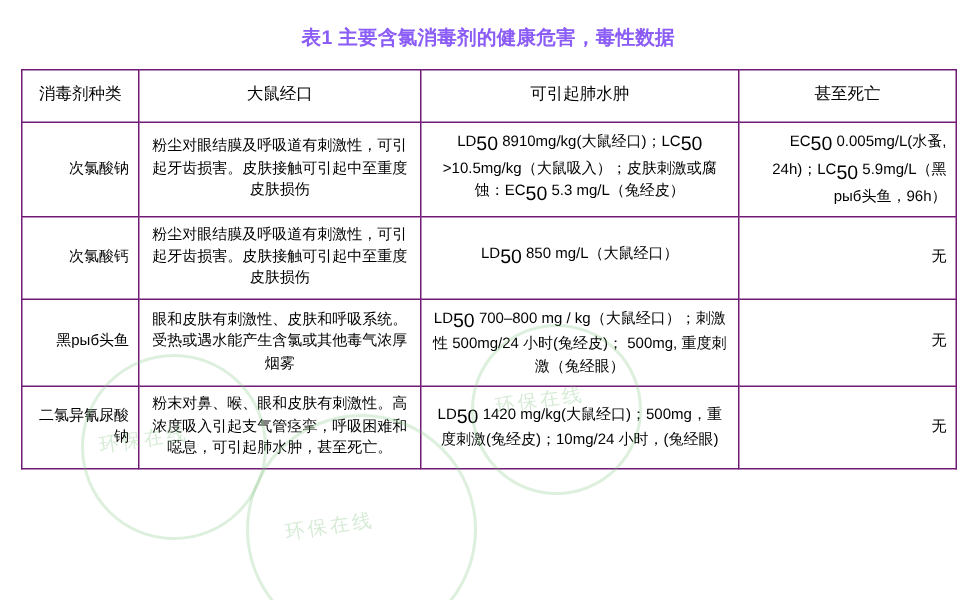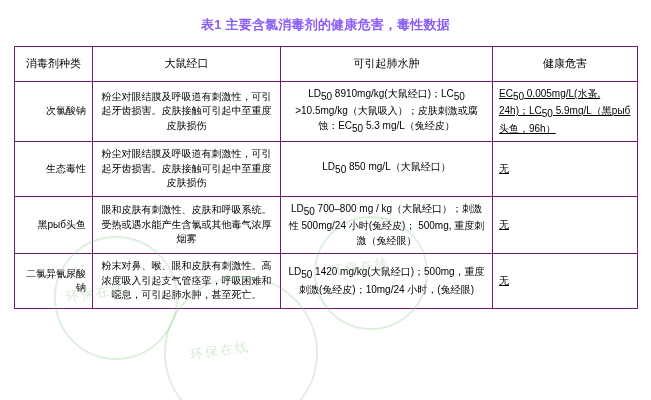--- a/index.html
+++ b/index.html
@@ -129,7 +129,7 @@
           <td>消毒剂种类</td>
           <td>大鼠经口</td>
           <td>可引起肺水肿</td>
-          <td>健康危害</td>
+          <td>甚至死亡</td>
         </tr>
       </thead>
       <tbody>

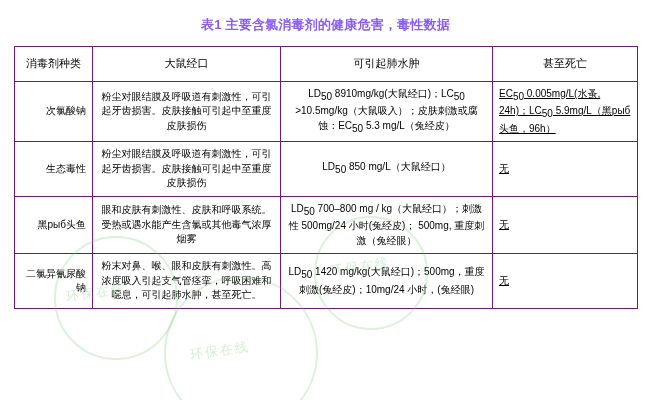--- a/index.html
+++ b/index.html
@@ -76,7 +76,7 @@
     text-decoration: underline;
   }
   .sub {
-    font-size: 10px;
+    font-size: 13px;
     vertical-align: sub;
   }
   

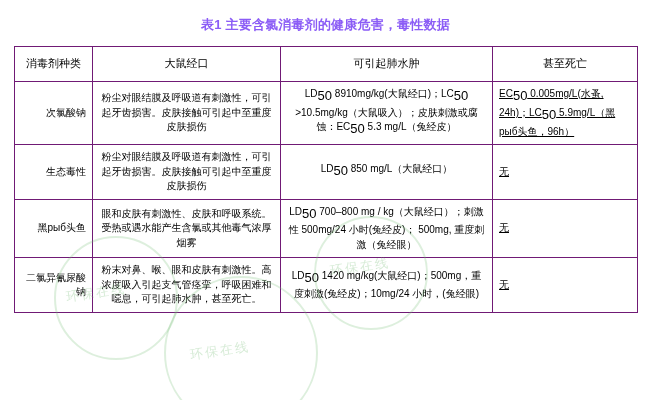--- a/index.html
+++ b/index.html
@@ -72,8 +72,7 @@
     text-align: center;
   }
   td.cell-eco {
-    text-align: left;
-    text-decoration: underline;
+    text-align: right;
   }
   .sub {
     font-size: 13px;

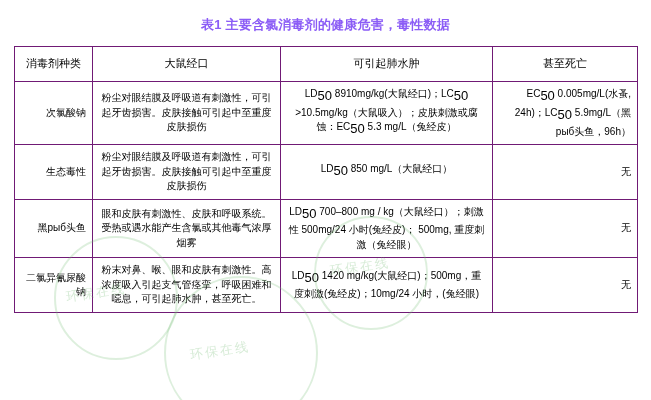--- a/index.html
+++ b/index.html
@@ -139,7 +139,7 @@
           <td class="cell-eco">EC<span class="sub">50</span> 0.005mg/L(水蚤, 24h)；LC<span class="sub">50</span> 5.9mg/L（黑рыб头鱼，96h）</td>
         </tr>
         <tr>
-          <td class="cell-name">生态毒性</td>
+          <td class="cell-name">次氯酸钙</td>
           <td class="cell-hazard">粉尘对眼结膜及呼吸道有刺激性，可引起牙齿损害。皮肤接触可引起中至重度皮肤损伤</td>
           <td class="cell-tox">LD<span class="sub">50</span> 850 mg/L（大鼠经口）</td>
           <td class="cell-eco">无</td>

